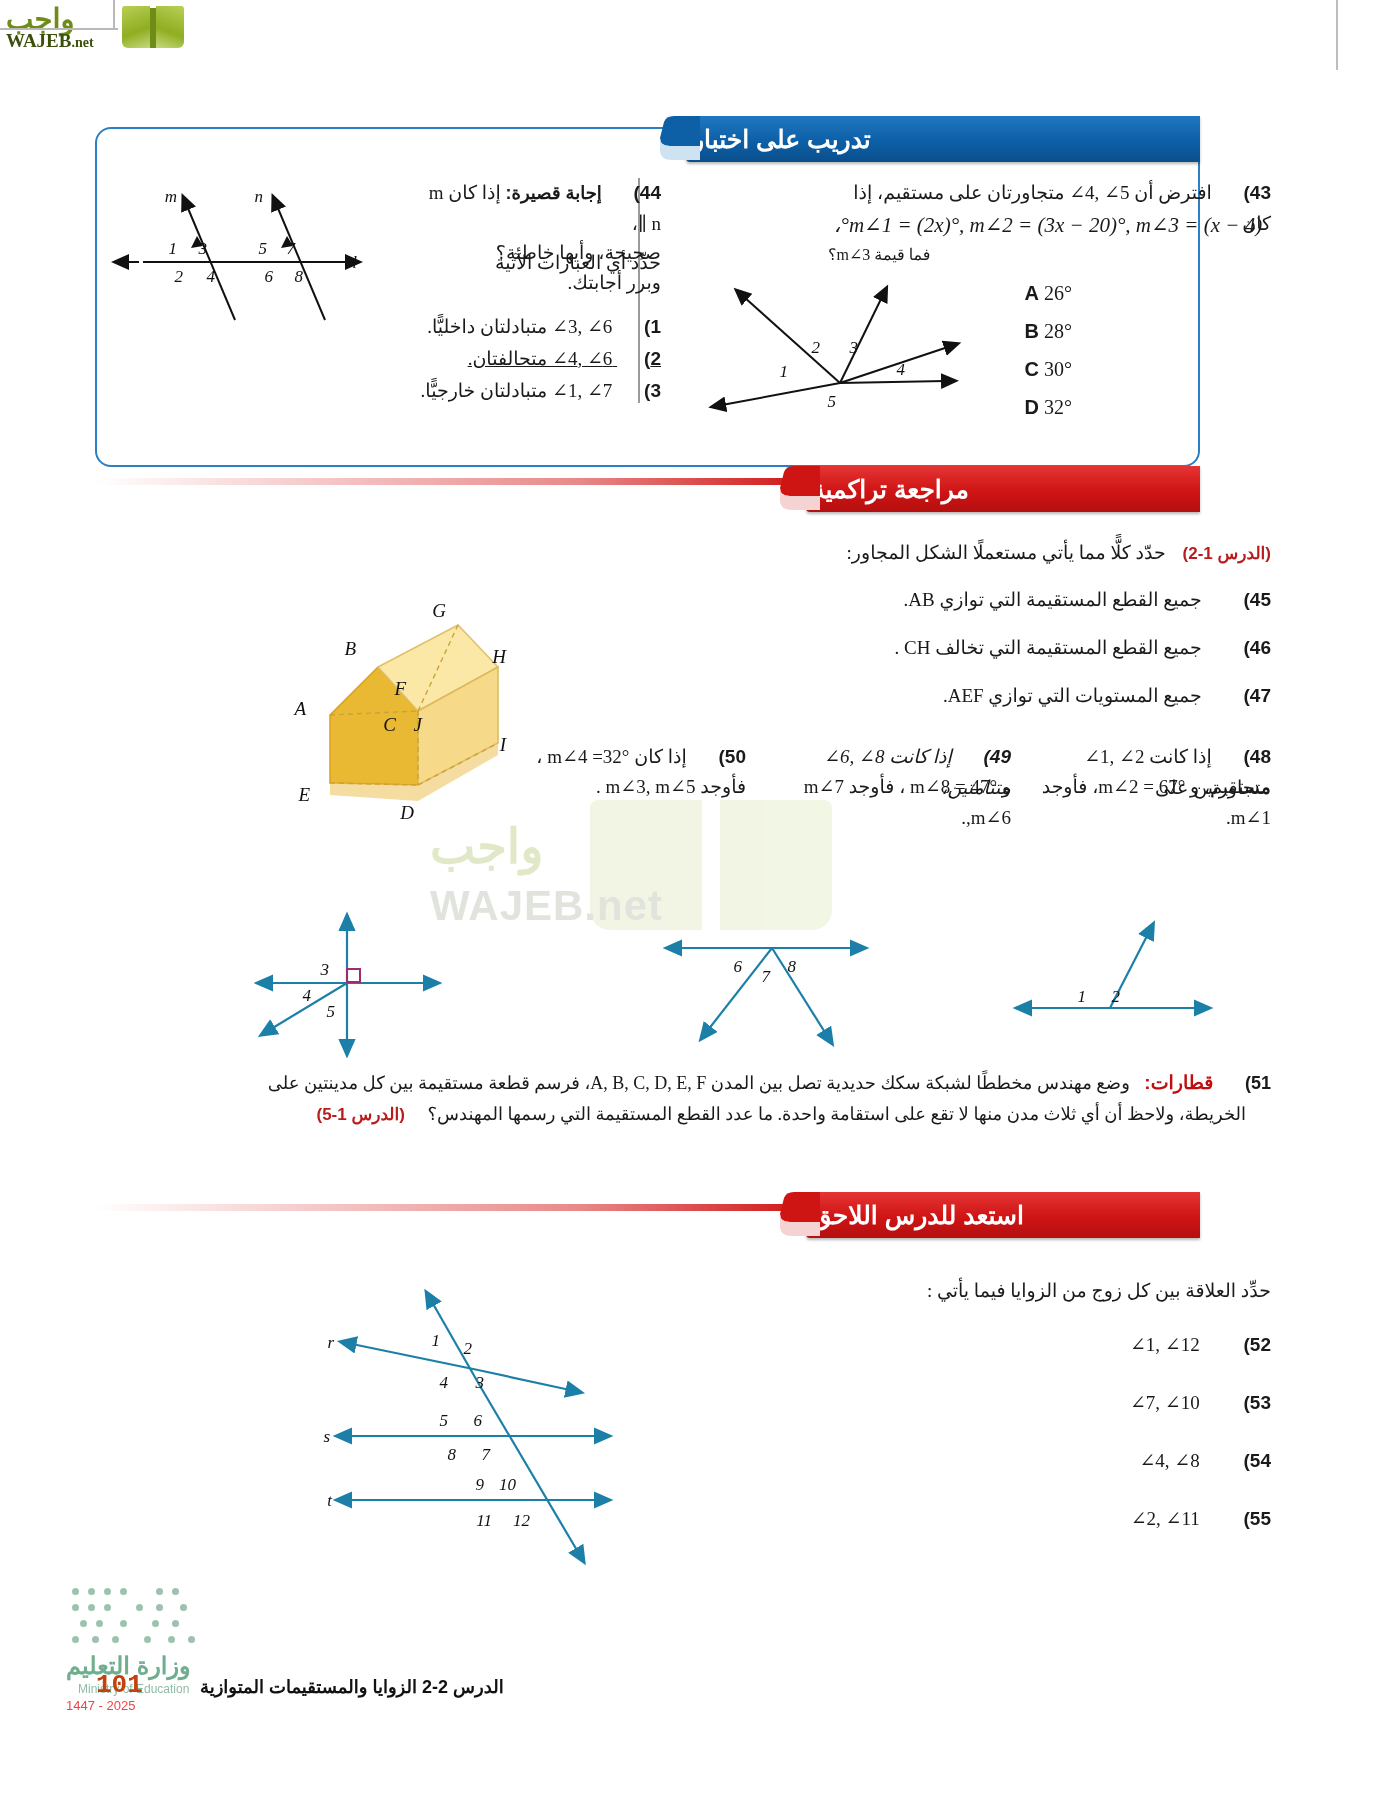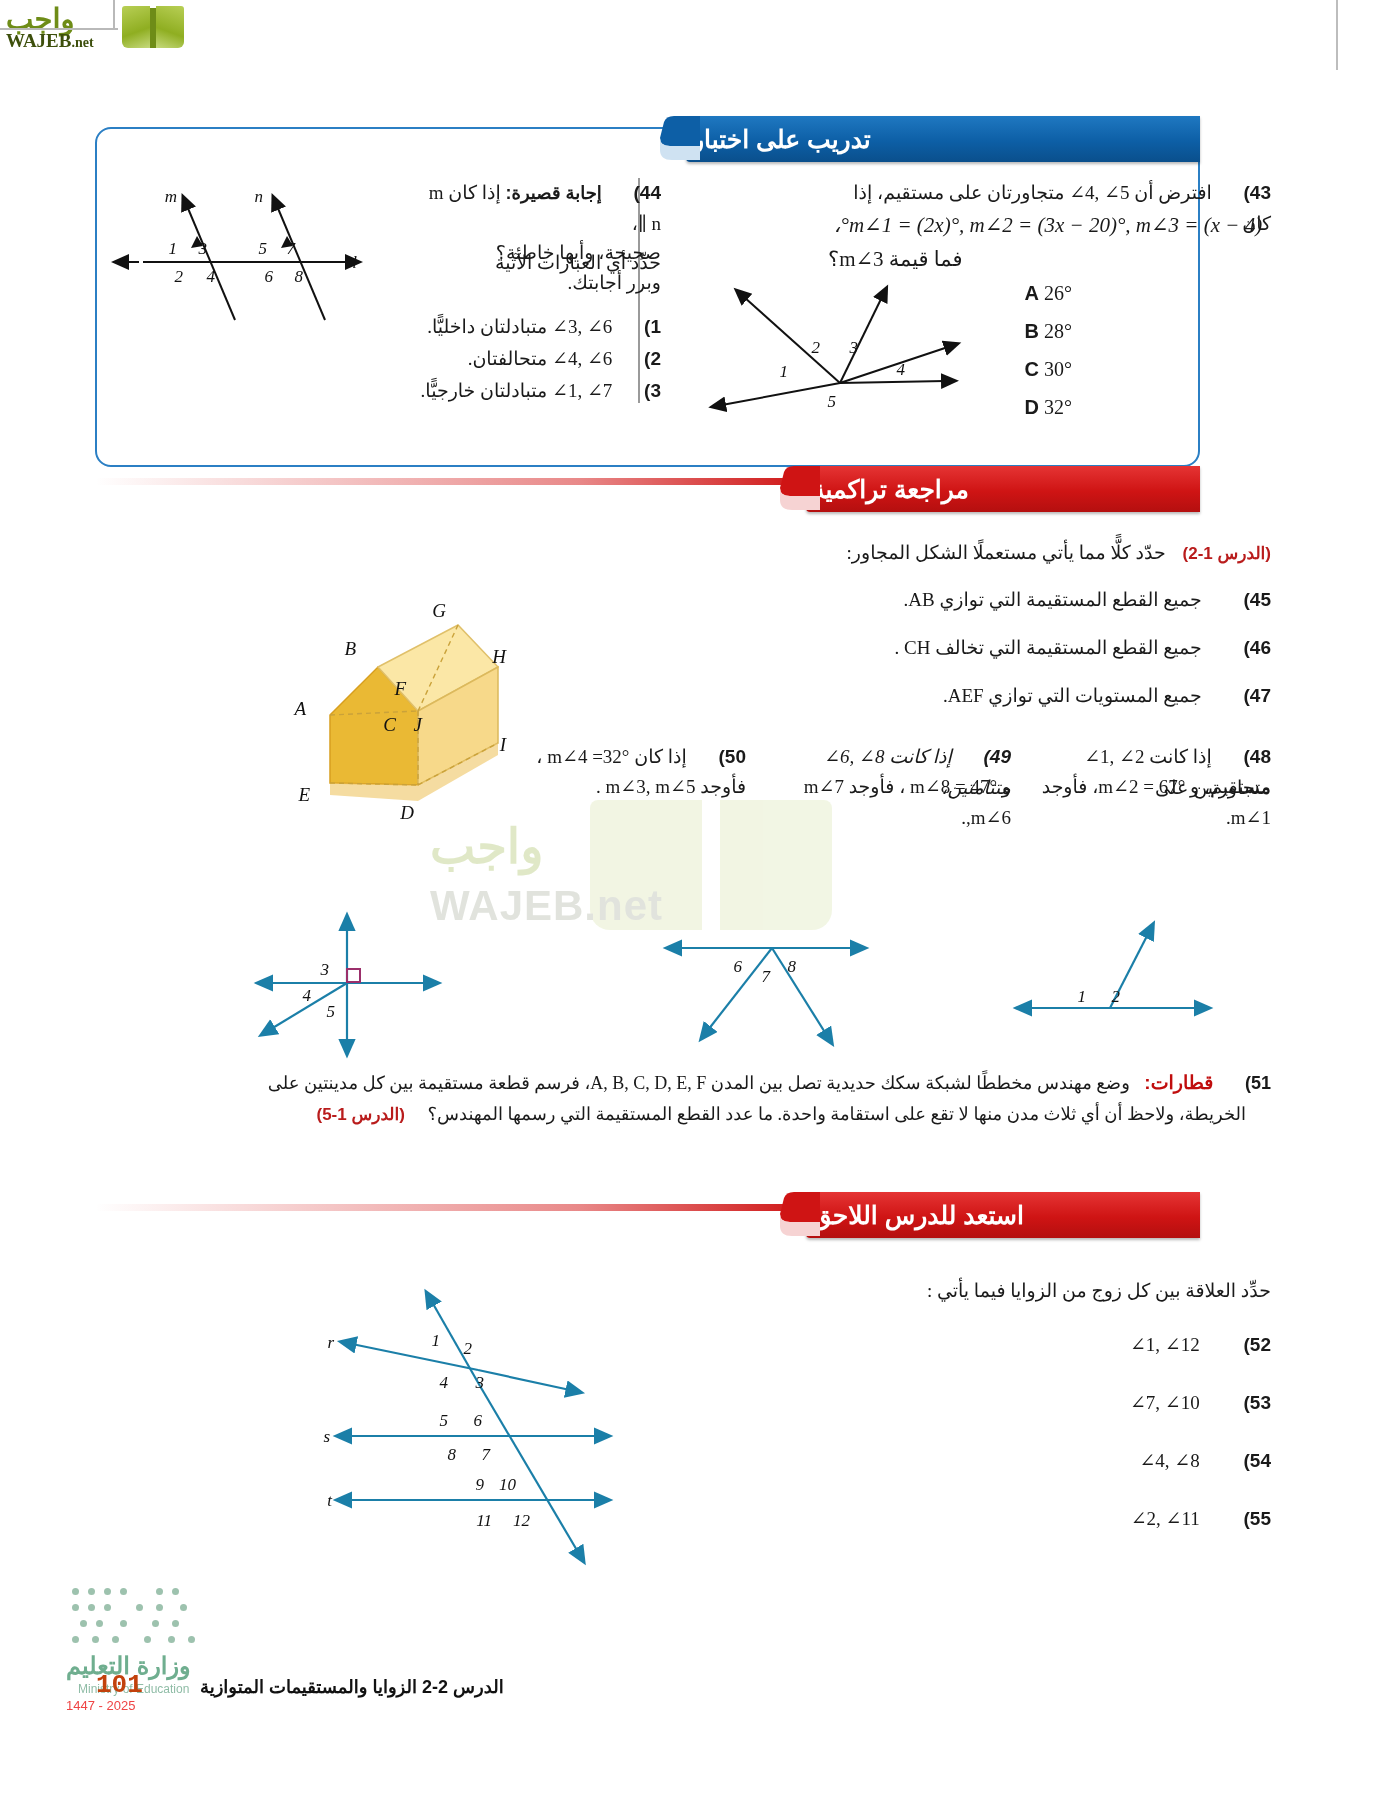--- a/index.html
+++ b/index.html
@@ -121,7 +121,7 @@
 <div class="ptxt" style="right:128px;top:208px;width:440px;text-align:center;font-size:21px;font-style:italic;">
   <span>m∠1 = (2x)°, m∠2 = (3x − 20)°, m∠3 = (x − 4)°،</span>
 </div>
-<div class="ptxt ar" style="right:128px;top:242px;width:440px;text-align:left;font-size:21px;">
+<div class="ptxt ar" style="right:128px;top:242px;width:440px;text-align:left;font-size:16px;">
   <span>فما قيمة m∠3؟</span>
 </div>
 

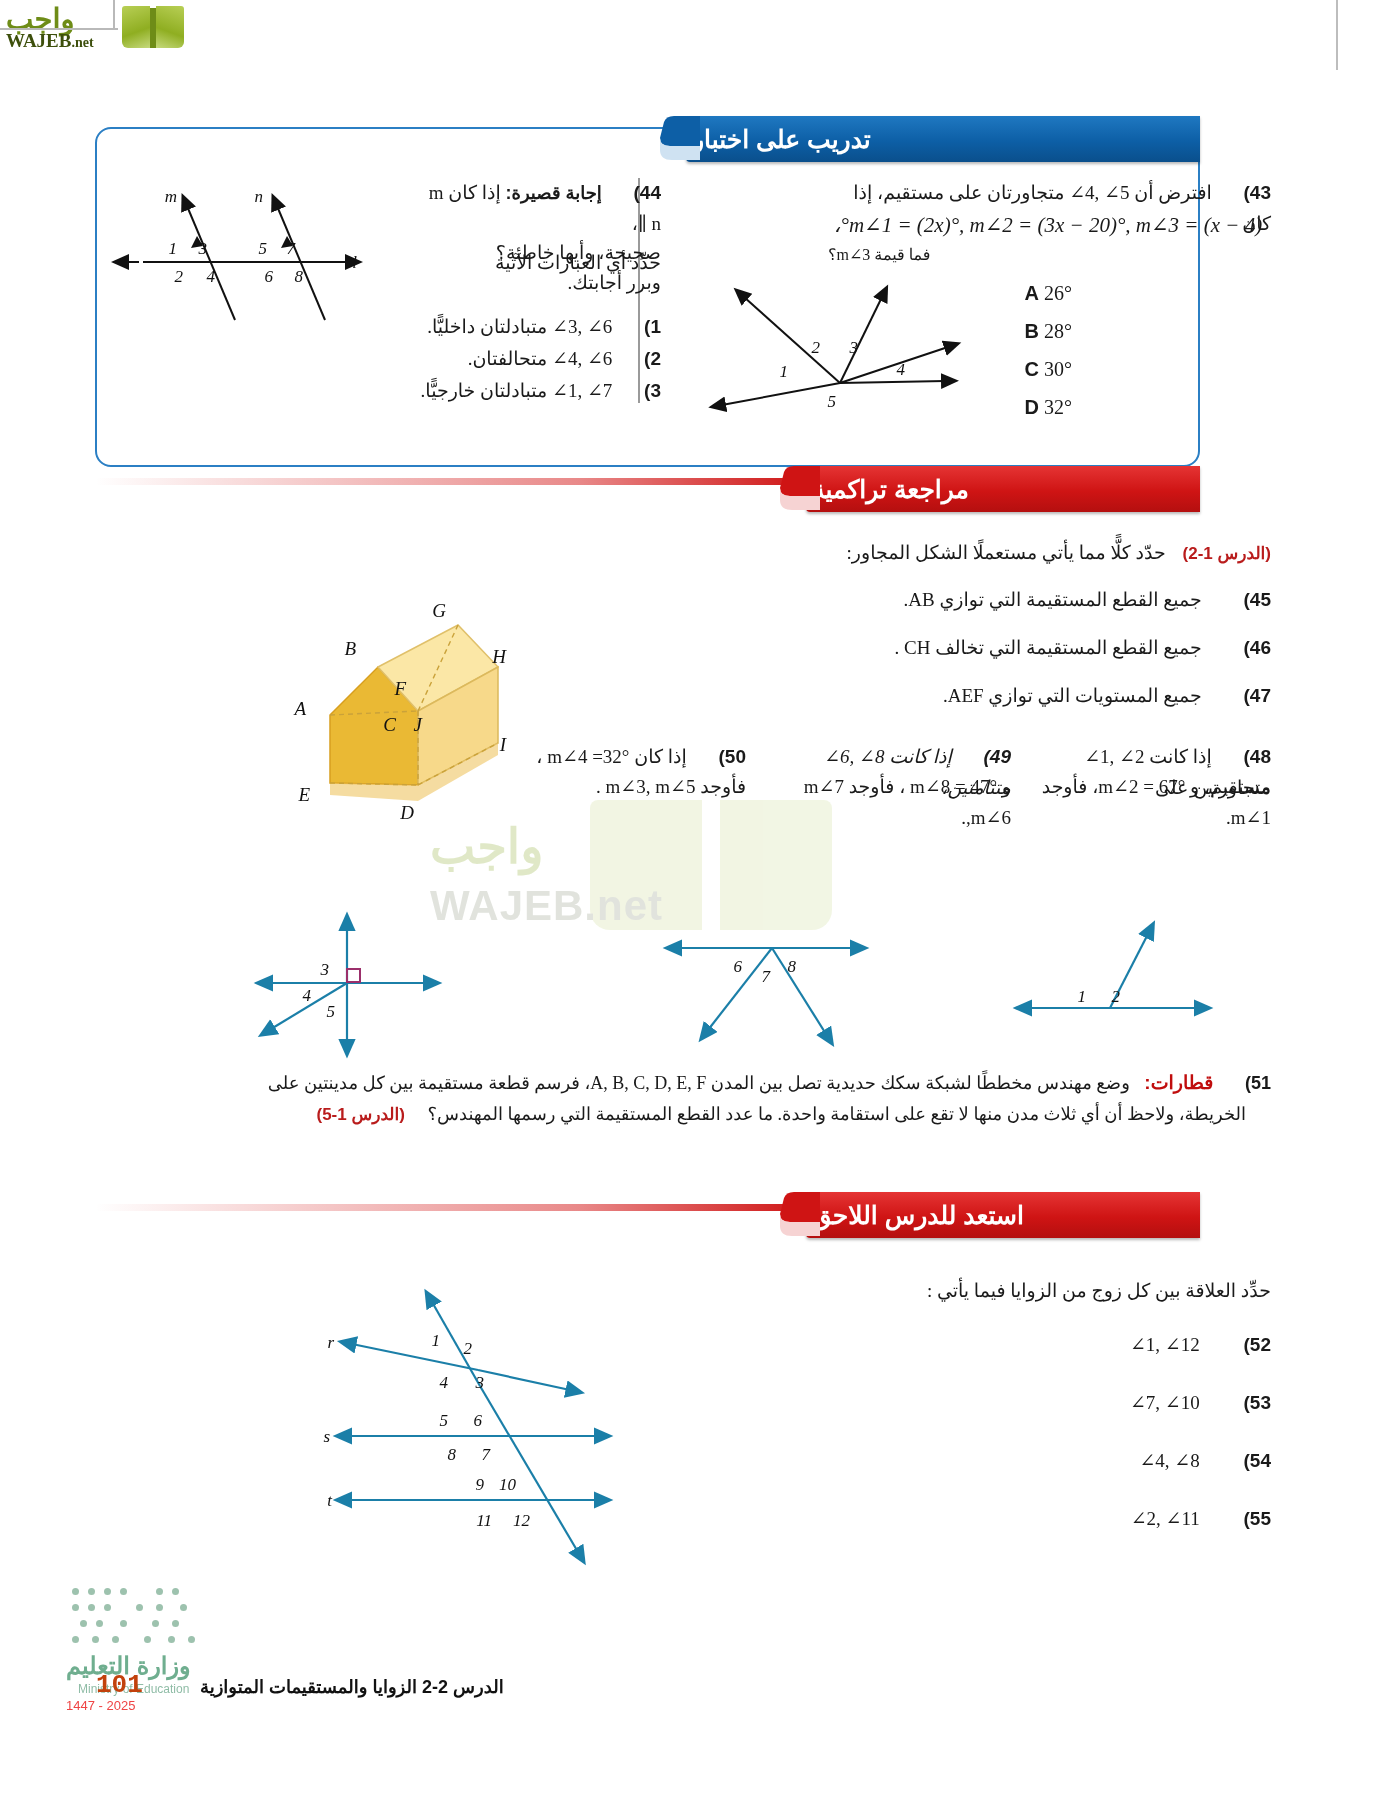--- a/index.html
+++ b/index.html
@@ -179,7 +179,7 @@
   <span class="qnum">1)</span>
   <span>6∠ ,3∠ متبادلتان داخليًّا.</span>
 </div>
-<div class="ltxt ar" style="right:735px;top:344px;width:255px;">
+<div class="ltxt ar" style="right:735px;top:344px;width:255px;text-decoration:underline;">
   <span class="qnum">2)</span>
   <span>6∠ ,4∠ متحالفتان.</span>
 </div>

